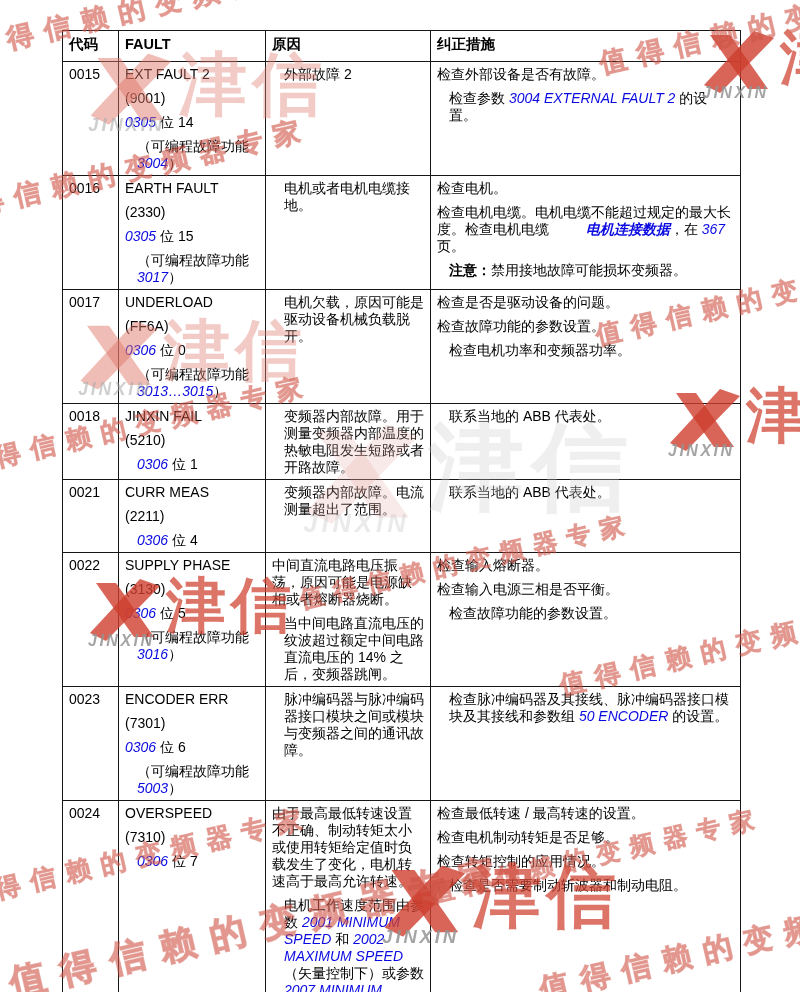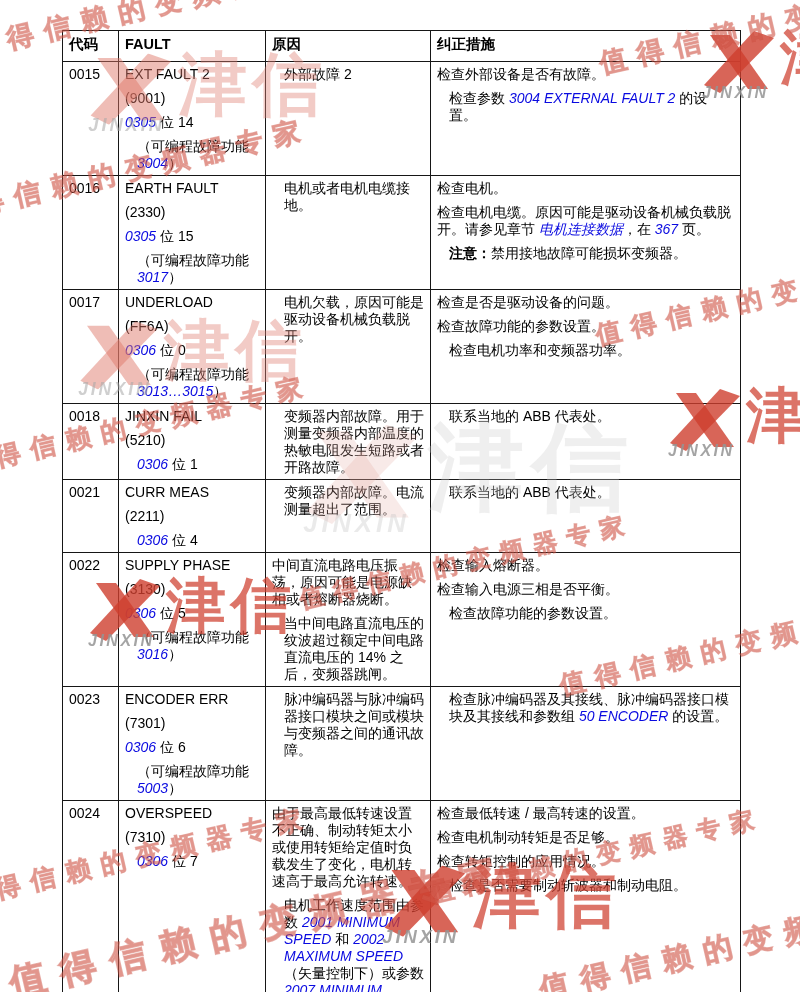--- a/index.html
+++ b/index.html
@@ -100,7 +100,7 @@
           </td>
           <td>
             <p><span>检查电机。</span></p>
-            <p><span>检查电机电缆。原因可能是驱动设备机械负载脱开。请参见章节 </span><span class="lnk bold">电机连接数据</span><span>，在 </span><span class="lnk">367</span><span> 页。</span></p>
+            <p><span>检查电机电缆。电机电缆不能超过规定的最大长度。检查电机电缆 </span><span class="lnk bold">电机连接数据</span><span>，在 </span><span class="lnk">367</span><span> 页。</span></p>
             <p><span class="kbold">注意：</span><span>禁用接地故障可能损坏变频器。</span></p>
           </td>
         </tr>

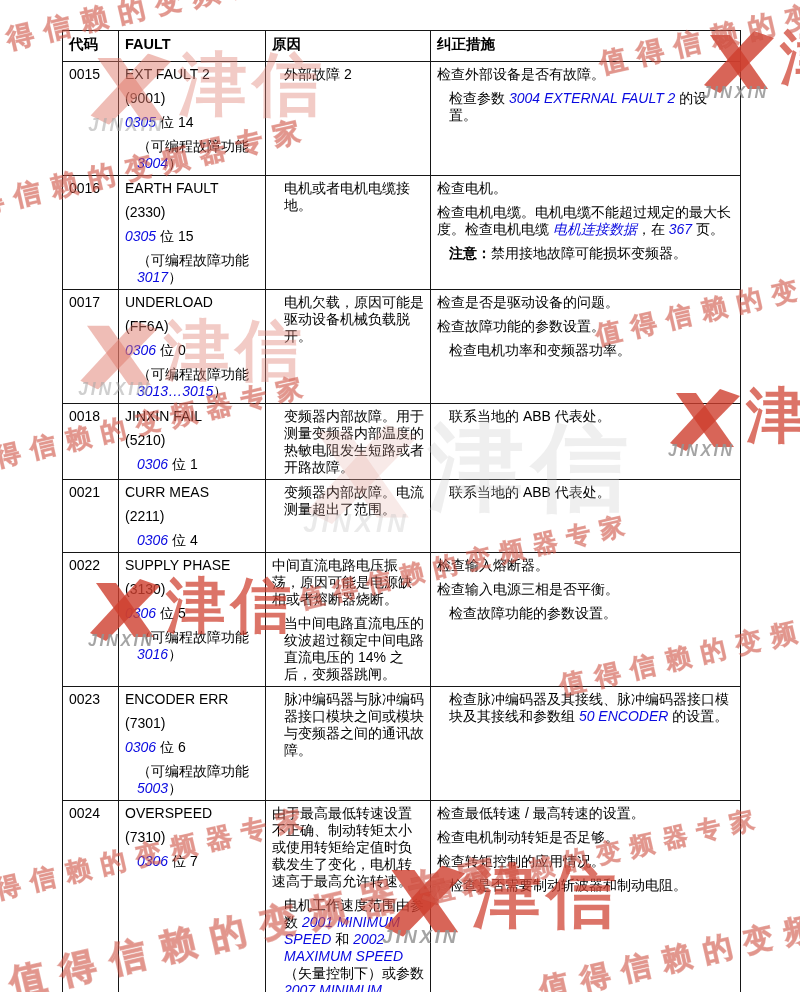--- a/index.html
+++ b/index.html
@@ -23,7 +23,7 @@
   .fault td p{margin:0 0 7px 0;}
   .fault td p:last-child{margin-bottom:0;margin-left:12px;}
   .lnk{color:var(--blue,#0a0ae0);font-style:italic;}
-  .lnk.bold{font-weight:normal;}
+  .lnk.bold{font-weight:bold;margin-left:33px;}
   .kbold{font-weight:bold;}
 
   

